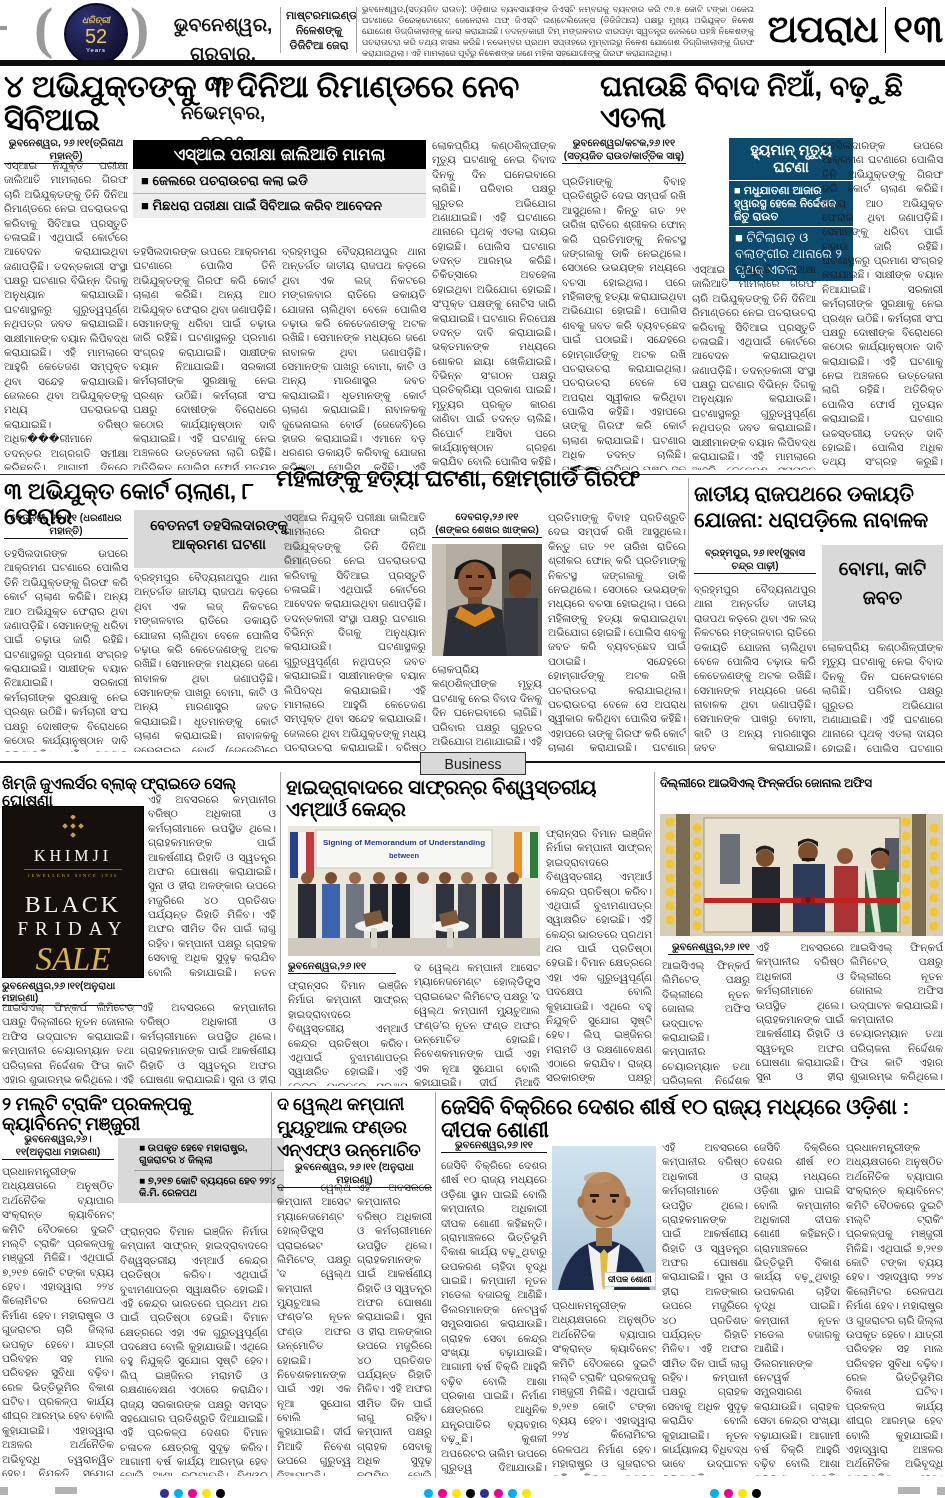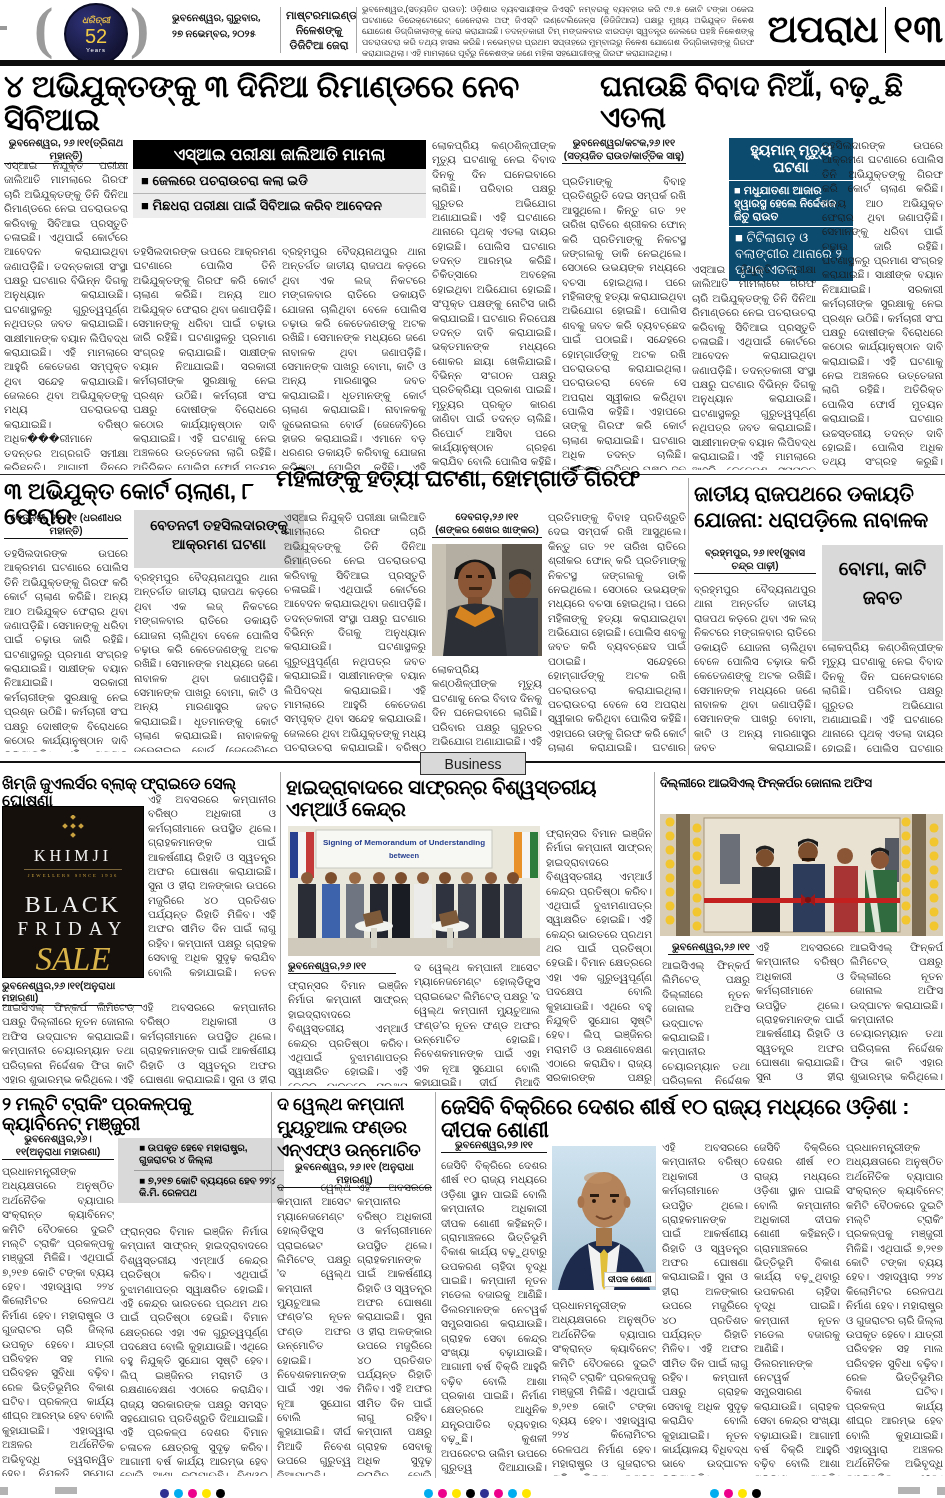--- a/index.html
+++ b/index.html
@@ -17,7 +17,7 @@
   .graybox{background:#d9d9d9;color:#000;font-weight:700;text-align:center;}
   .bullets{background:#ededed;font-weight:700;color:#000;}
   .bullet-line{padding:4px 8px;text-align:left;}
-  .masthead-date{font-size:10px;font-weight:700;text-align:left;line-height:1.55;font-family:Liberation Serif, serif;}
+  .masthead-date{font-size:19px;font-weight:700;text-align:center;line-height:1.55;}
   .brief-title{font-size:11px;font-weight:700;text-align:center;line-height:1.35;}
   .brief-text{font-size:8.4px;line-height:1.3;text-align:justify;color:#222;}
   .section-head{display:flex;align-items:center;justify-content:flex-end;gap:7px;}

